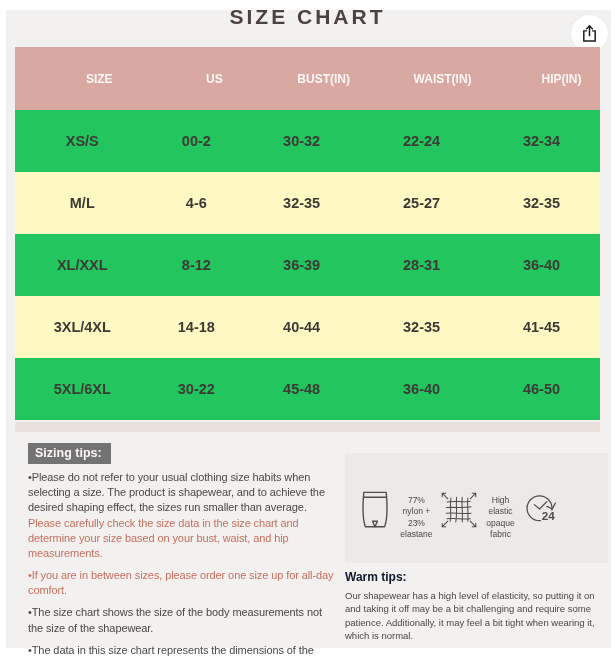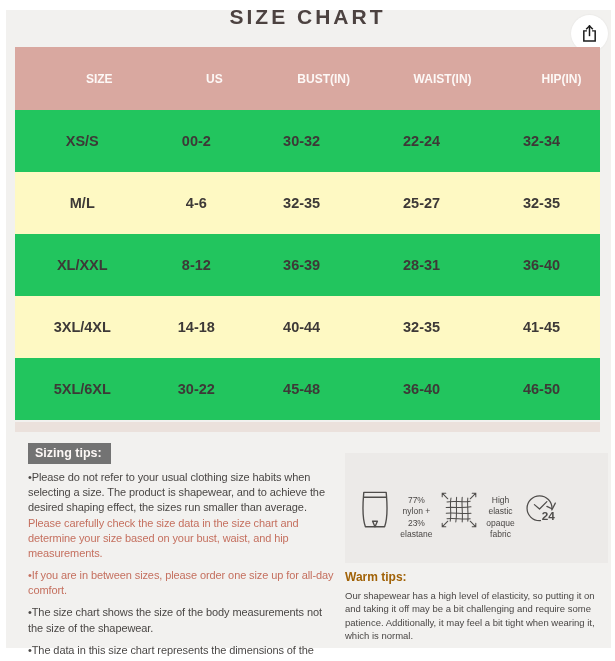--- a/index.html
+++ b/index.html
@@ -44,7 +44,7 @@
   .f-label { margin-top: 15px; font-size: 8.5px; line-height: 1.3; color: #4a4745; text-align: center; white-space: pre-line; }
 
   .warm-col { position: absolute; left: 345px; top: 570px; width: 268px; }
-  .warm-title { font-size: 12px; font-weight: bold; color: #a16207; margin-bottom: 5px; }
+  .warm-title { font-size: 12px; font-weight: bold; color: #0f172a; margin-bottom: 5px; }
   .warm-body { font-size: 9.5px; line-height: 1.42; color: #4a4745; }
 
   svg { display: block; }

